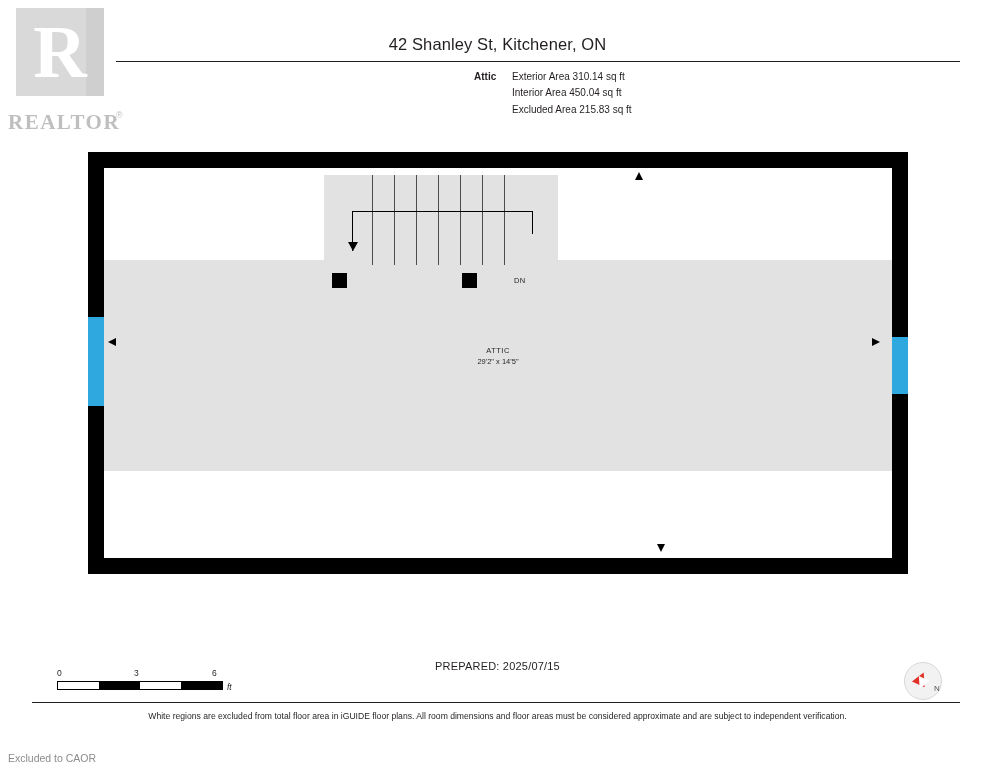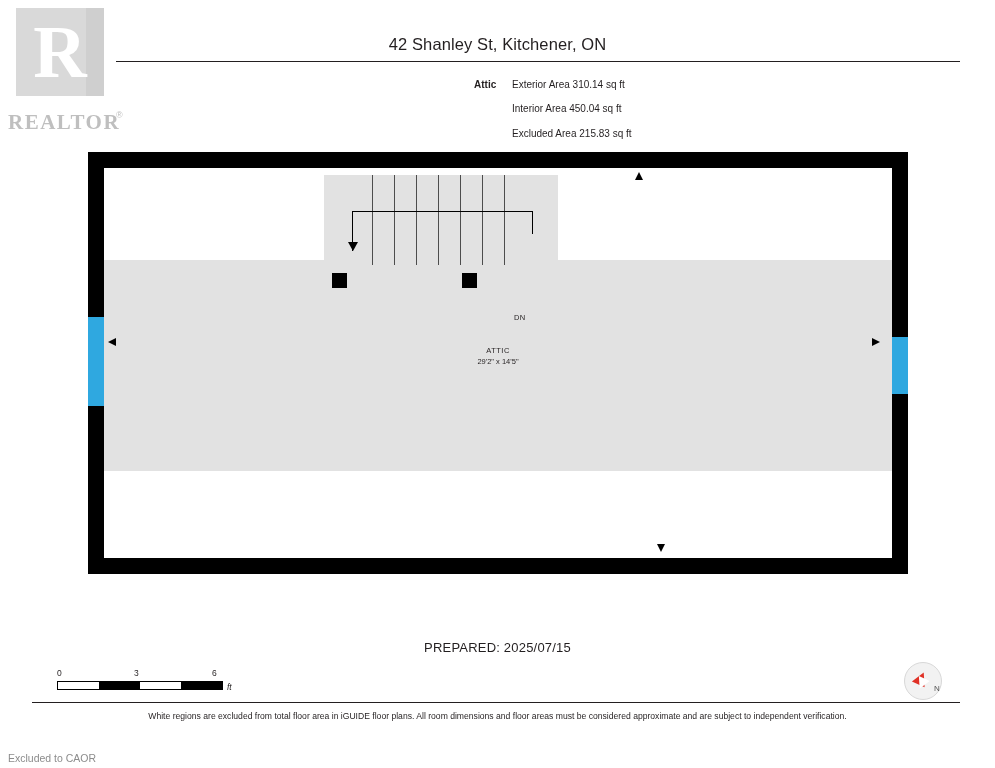--- a/index.html
+++ b/index.html
@@ -110,7 +110,6 @@
   #area-summary .row .val {
     display: inline-block;
     padding-left: 8px;
-    margin-top: 8px;
   }
 
   

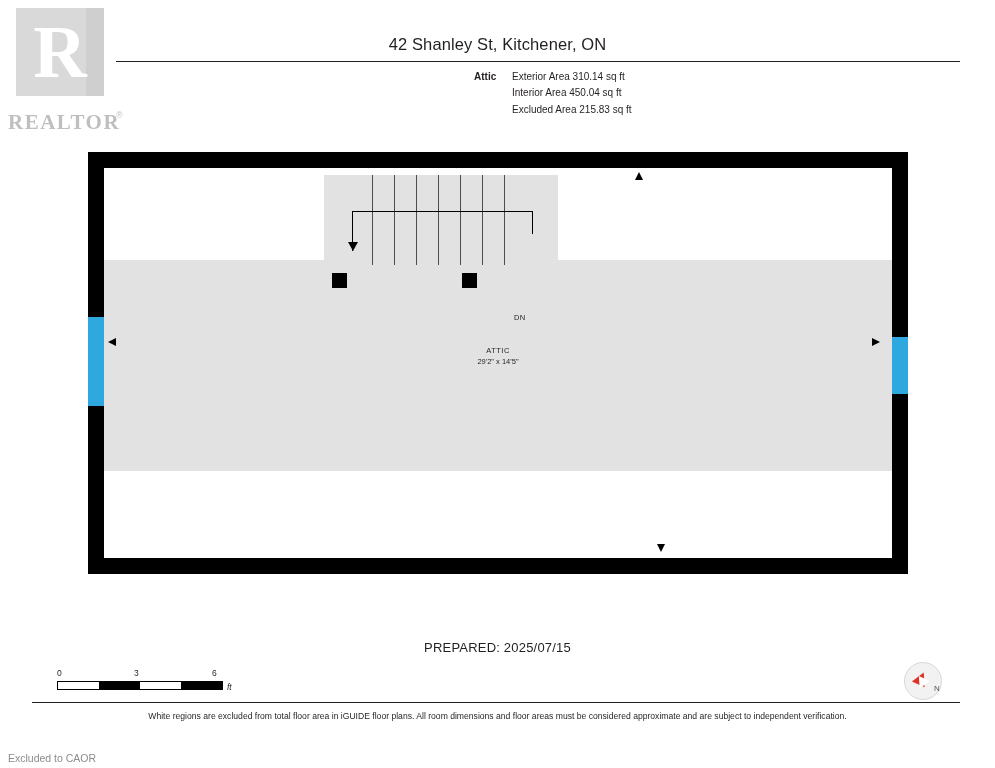--- a/index.html
+++ b/index.html
@@ -229,7 +229,6 @@
     font-size: 7.5px;
     letter-spacing: 0.4px;
     color: #231f20;
-    margin-top: 37px;
   }
   
   #floorplan #room-label {

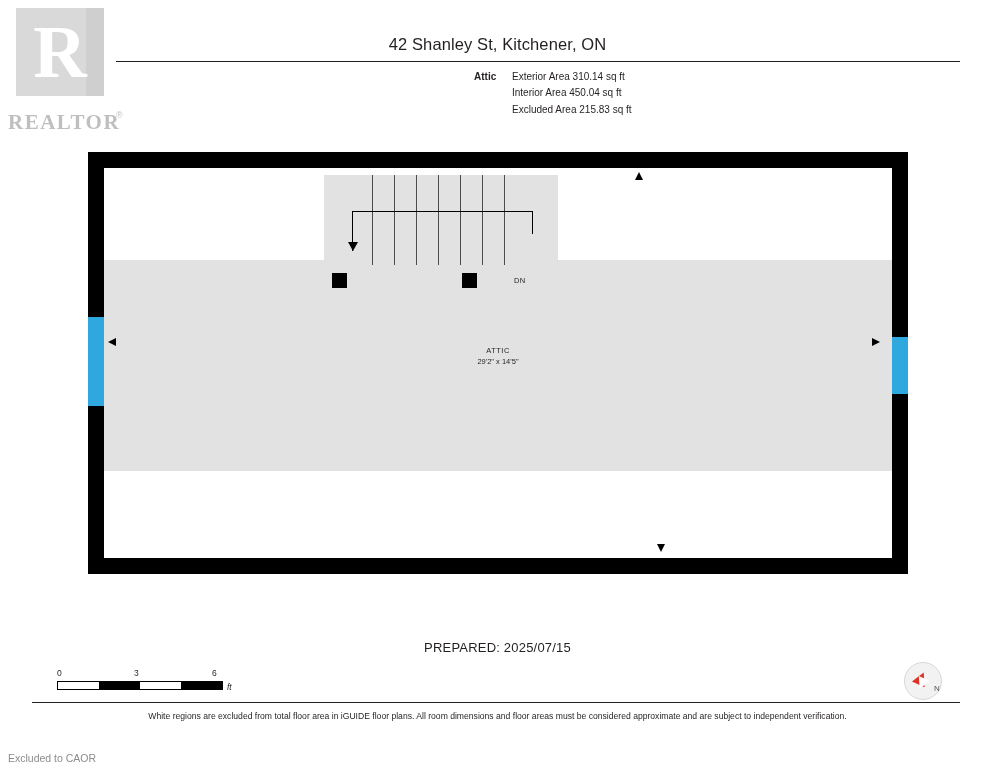--- a/index.html
+++ b/index.html
@@ -332,10 +332,10 @@
   #prepared {
     position: absolute;
     left: 0;
-    top: 640px;
+    top: 660px;
     width: 995px;
     text-align: center;
-    font-size: 13px;
+    font-size: 11px;
     letter-spacing: 0.2px;
   }
 

